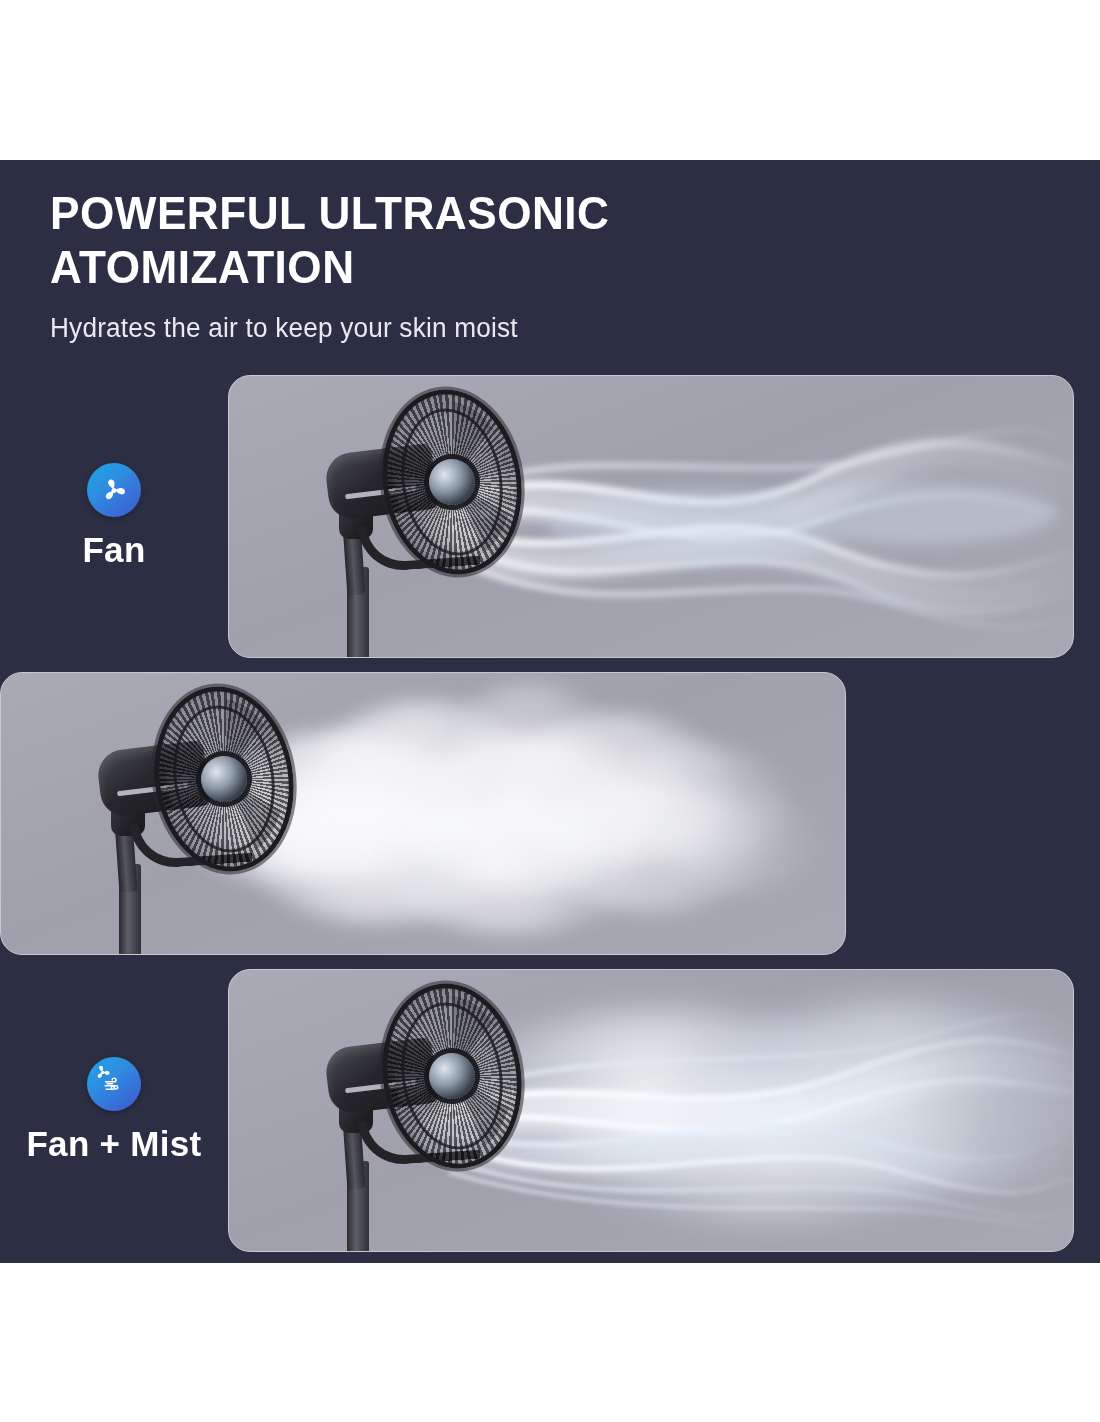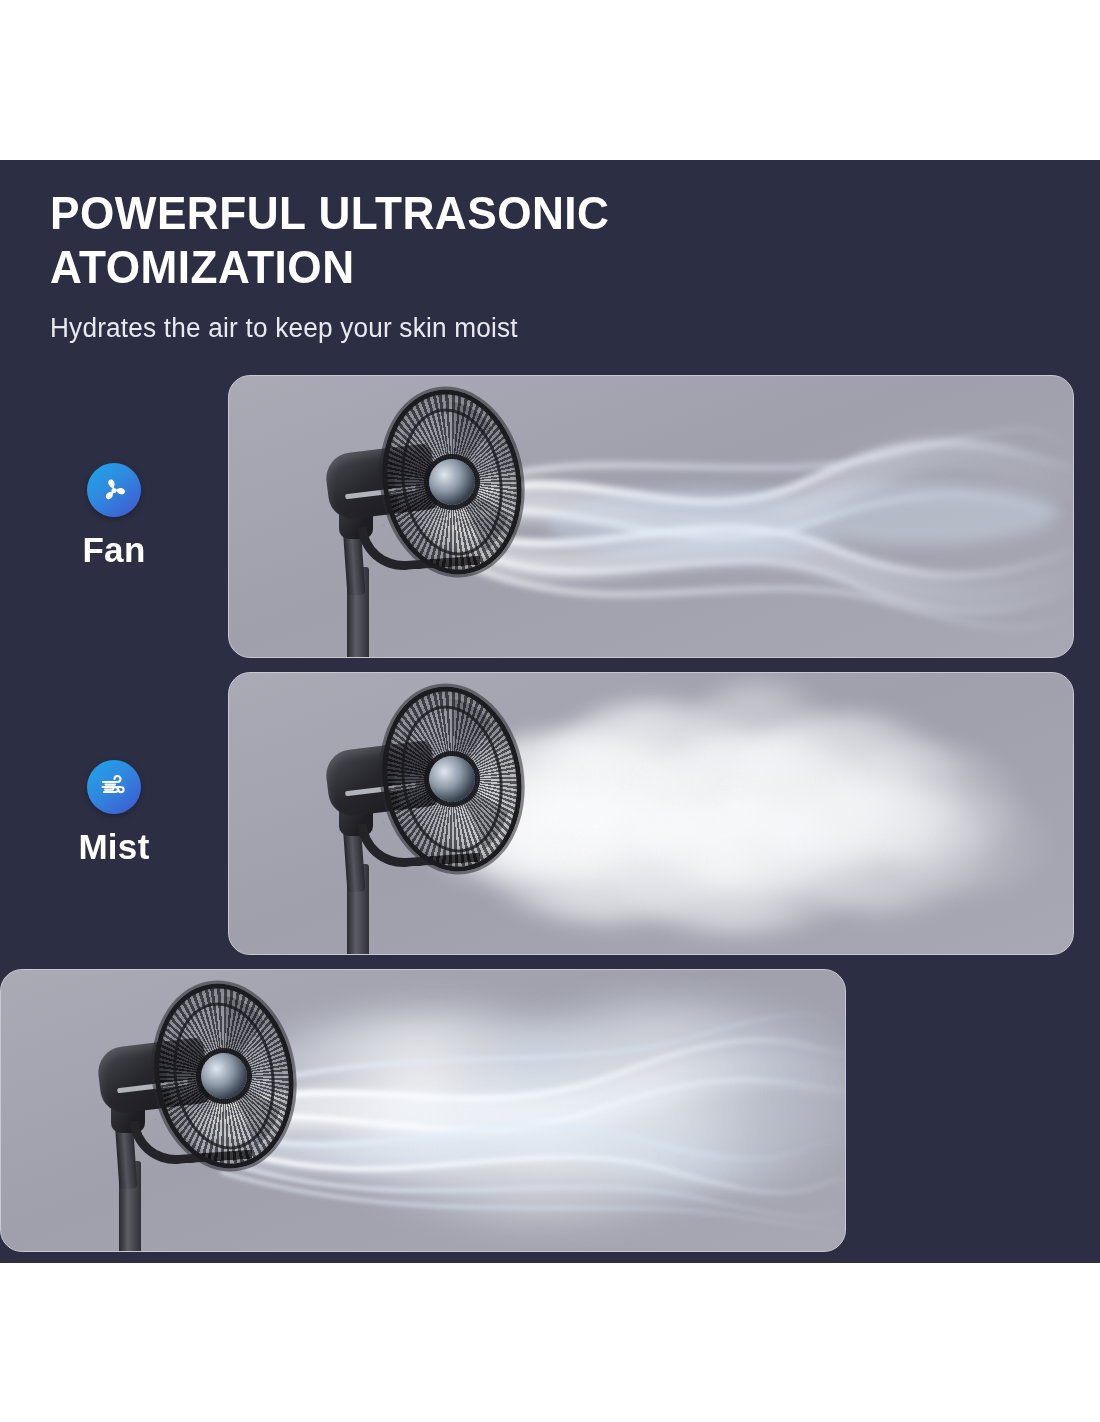--- a/index.html
+++ b/index.html
@@ -359,20 +359,6 @@
 
   <div class="row" id="row-mist" style="top:672px;">
 
-    <div class="mode">
-      <div class="badge">
-        <svg width="36" height="36" viewBox="0 0 36 36" aria-hidden="true">
-          <g fill="none" stroke="#ffffff" stroke-width="2.1" stroke-linecap="round">
-            <path d="M7 13 H21.5 a3 3 0 1 0 -3 -3"></path>
-            <path d="M6.5 18 H25 a2.6 2.6 0 1 1 -2.6 2.6"></path>
-            <path d="M8 23 H19.5 a2.4 2.4 0 1 0 -2.4 -2.4"></path>
-            <path d="M9.5 15.6 H19"></path>
-            <path d="M9 20.6 H16"></path>
-          </g>
-        </svg>
-      </div>
-      <div class="mode-label">Mist</div>
-    </div>
 
     <div class="card">
       <div class="scene">

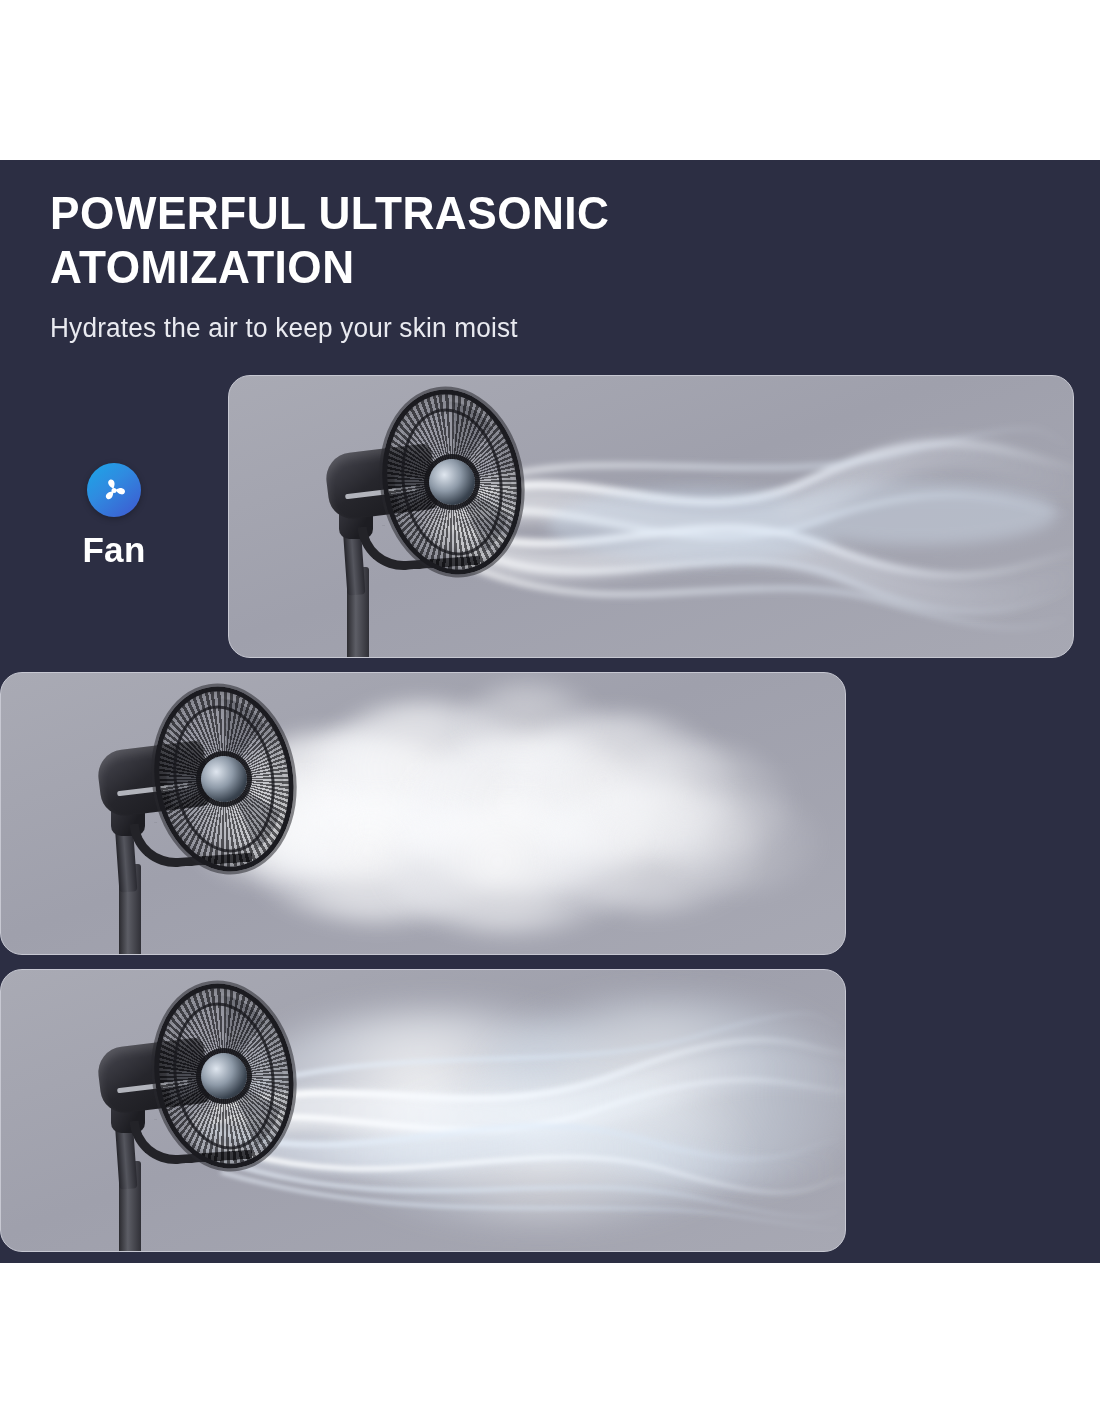--- a/index.html
+++ b/index.html
@@ -394,6 +394,25 @@
 
   <div class="row" id="row-fanmist" style="top:969px;">
 
+    <div class="mode">
+      <div class="badge">
+        <svg width="36" height="36" viewBox="0 0 36 36" aria-hidden="true">
+          <g fill="#ffffff" transform="translate(-4.5,-5) scale(0.62)">
+            <path d="M18 16.3c-1.1-2.4-1.6-4.6-1.1-6.4 .5-1.9 2-3 3.7-2.7 1.7 .3 2.7 1.9 2.4 3.8-.3 1.9-1.9 3.7-4.3 5.3z" transform="rotate(-35 18 18)"></path>
+            <path d="M18 16.3c-1.1-2.4-1.6-4.6-1.1-6.4 .5-1.9 2-3 3.7-2.7 1.7 .3 2.7 1.9 2.4 3.8-.3 1.9-1.9 3.7-4.3 5.3z" transform="rotate(85 18 18)"></path>
+            <path d="M18 16.3c-1.1-2.4-1.6-4.6-1.1-6.4 .5-1.9 2-3 3.7-2.7 1.7 .3 2.7 1.9 2.4 3.8-.3 1.9-1.9 3.7-4.3 5.3z" transform="rotate(205 18 18)"></path>
+            <circle cx="18" cy="18.4" r="2.5"></circle>
+          </g>
+          <g fill="none" stroke="#ffffff" stroke-width="1.9" stroke-linecap="round" transform="translate(2.5,6.5) scale(0.78)">
+            <path d="M9 12 H20 a2.4 2.4 0 1 0 -2.4 -2.4"></path>
+            <path d="M8.5 17 H22.5 a2.1 2.1 0 1 1 -2.1 2.1"></path>
+            <path d="M10 21.6 H18.5 a2 2 0 1 0 -2 -2"></path>
+            <path d="M11 14.5 H18"></path>
+          </g>
+        </svg>
+      </div>
+      <div class="mode-label">Fan + Mist</div>
+    </div>
 
     <div class="card">
       <div class="scene">

